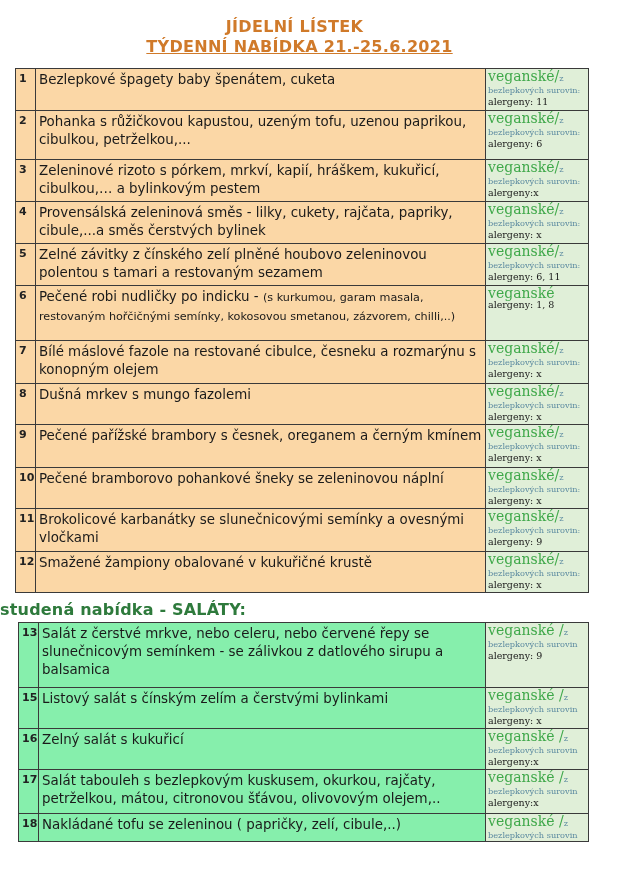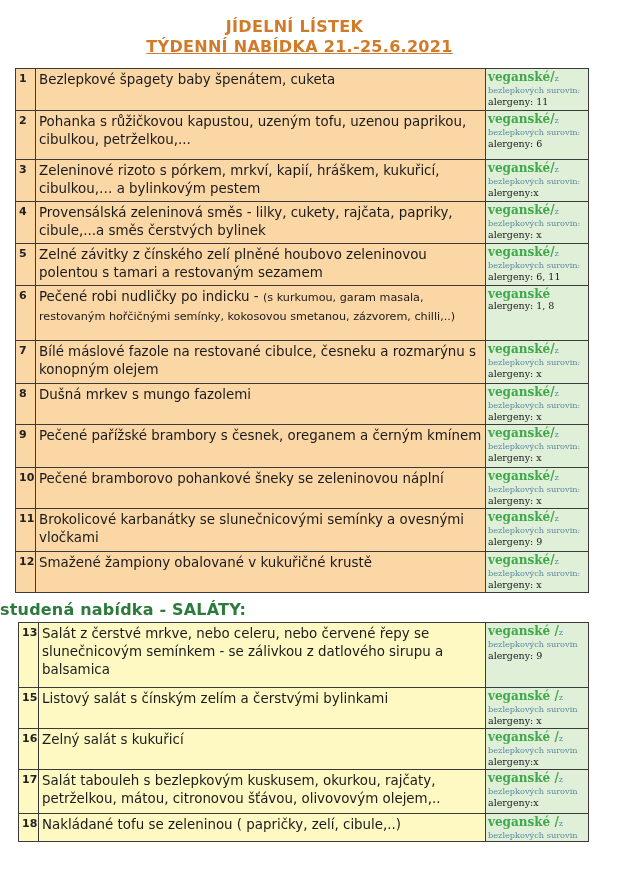--- a/index.html
+++ b/index.html
@@ -16,7 +16,7 @@
   td.txt { font-size:13.4px; color:#1a1a1a; line-height:18px; padding:2px 2px 0 3px; }
   td.txt .small { font-size:11.2px; }
   td.side { font-family:"DejaVu Serif", serif; padding:2px 2px 0 2px; line-height:10px; }
-  .veg { color:#3fa84a; font-size:12px;font-weight:bold; }
+  .veg { color:#3fa84a; font-size:14px; }
   .gf { color:#5b8aa0; font-size:8.2px; }
   .alg { color:#1a1a1a; font-size:9.5px; display:block; line-height:14px; }
   .sec2 { position:absolute; left:0; top:600px; width:625px; color:#2e7a3c; font-weight:bold; font-size:16px; letter-spacing:0.2px; }

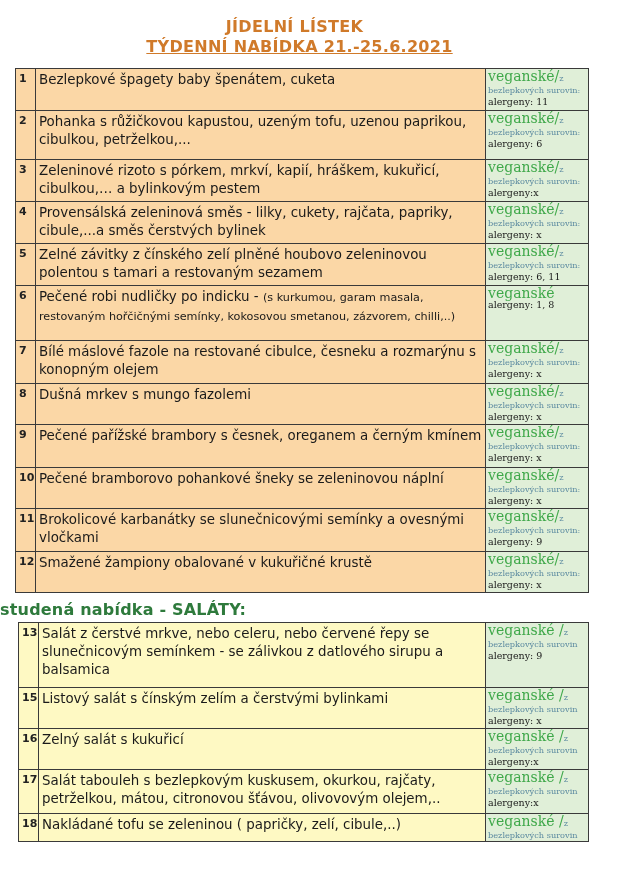--- a/index.html
+++ b/index.html
@@ -10,7 +10,7 @@
   table { border-collapse:collapse; position:absolute; table-layout:fixed; }
   td { border:1px solid #3a3a3a; vertical-align:top; padding:0; }
   .warm td.txt, .warm td.num { background:#fbd7a6; }
-  .cold td.txt, .cold td.num { background:#fef9c3; }
+  .cold td.txt, .cold td.num { background:#86efac; }
   td.side { background:#e0efd8; }
   td.num { font-size:11px; font-weight:bold; color:#222; padding:3px 0 0 3px; }
   td.txt { font-size:13.4px; color:#1a1a1a; line-height:18px; padding:2px 2px 0 3px; }

